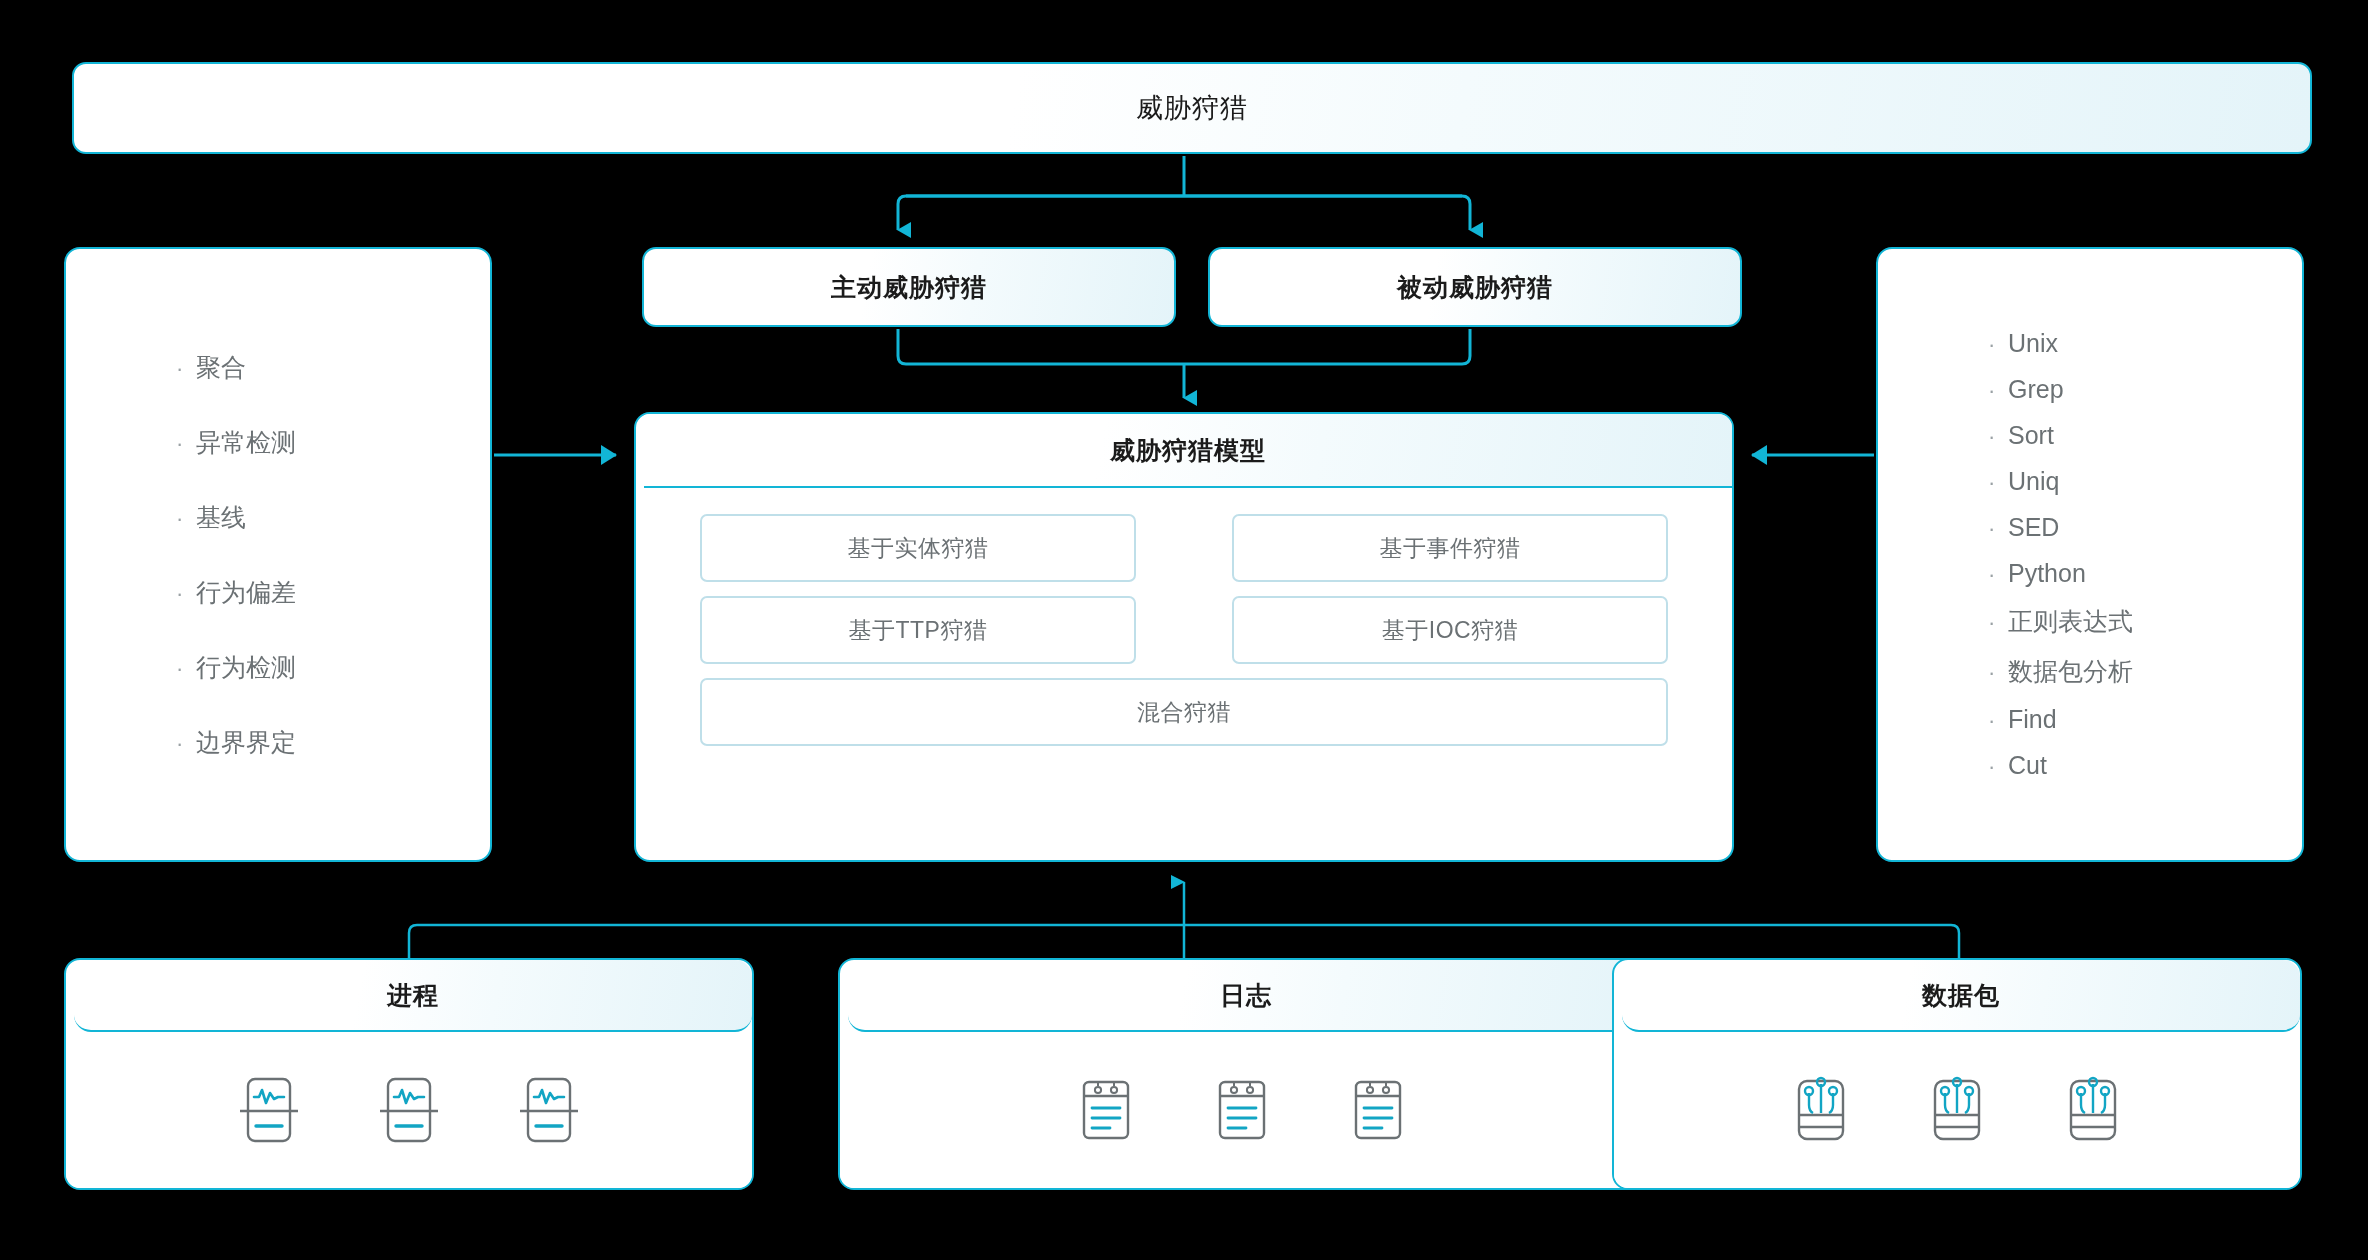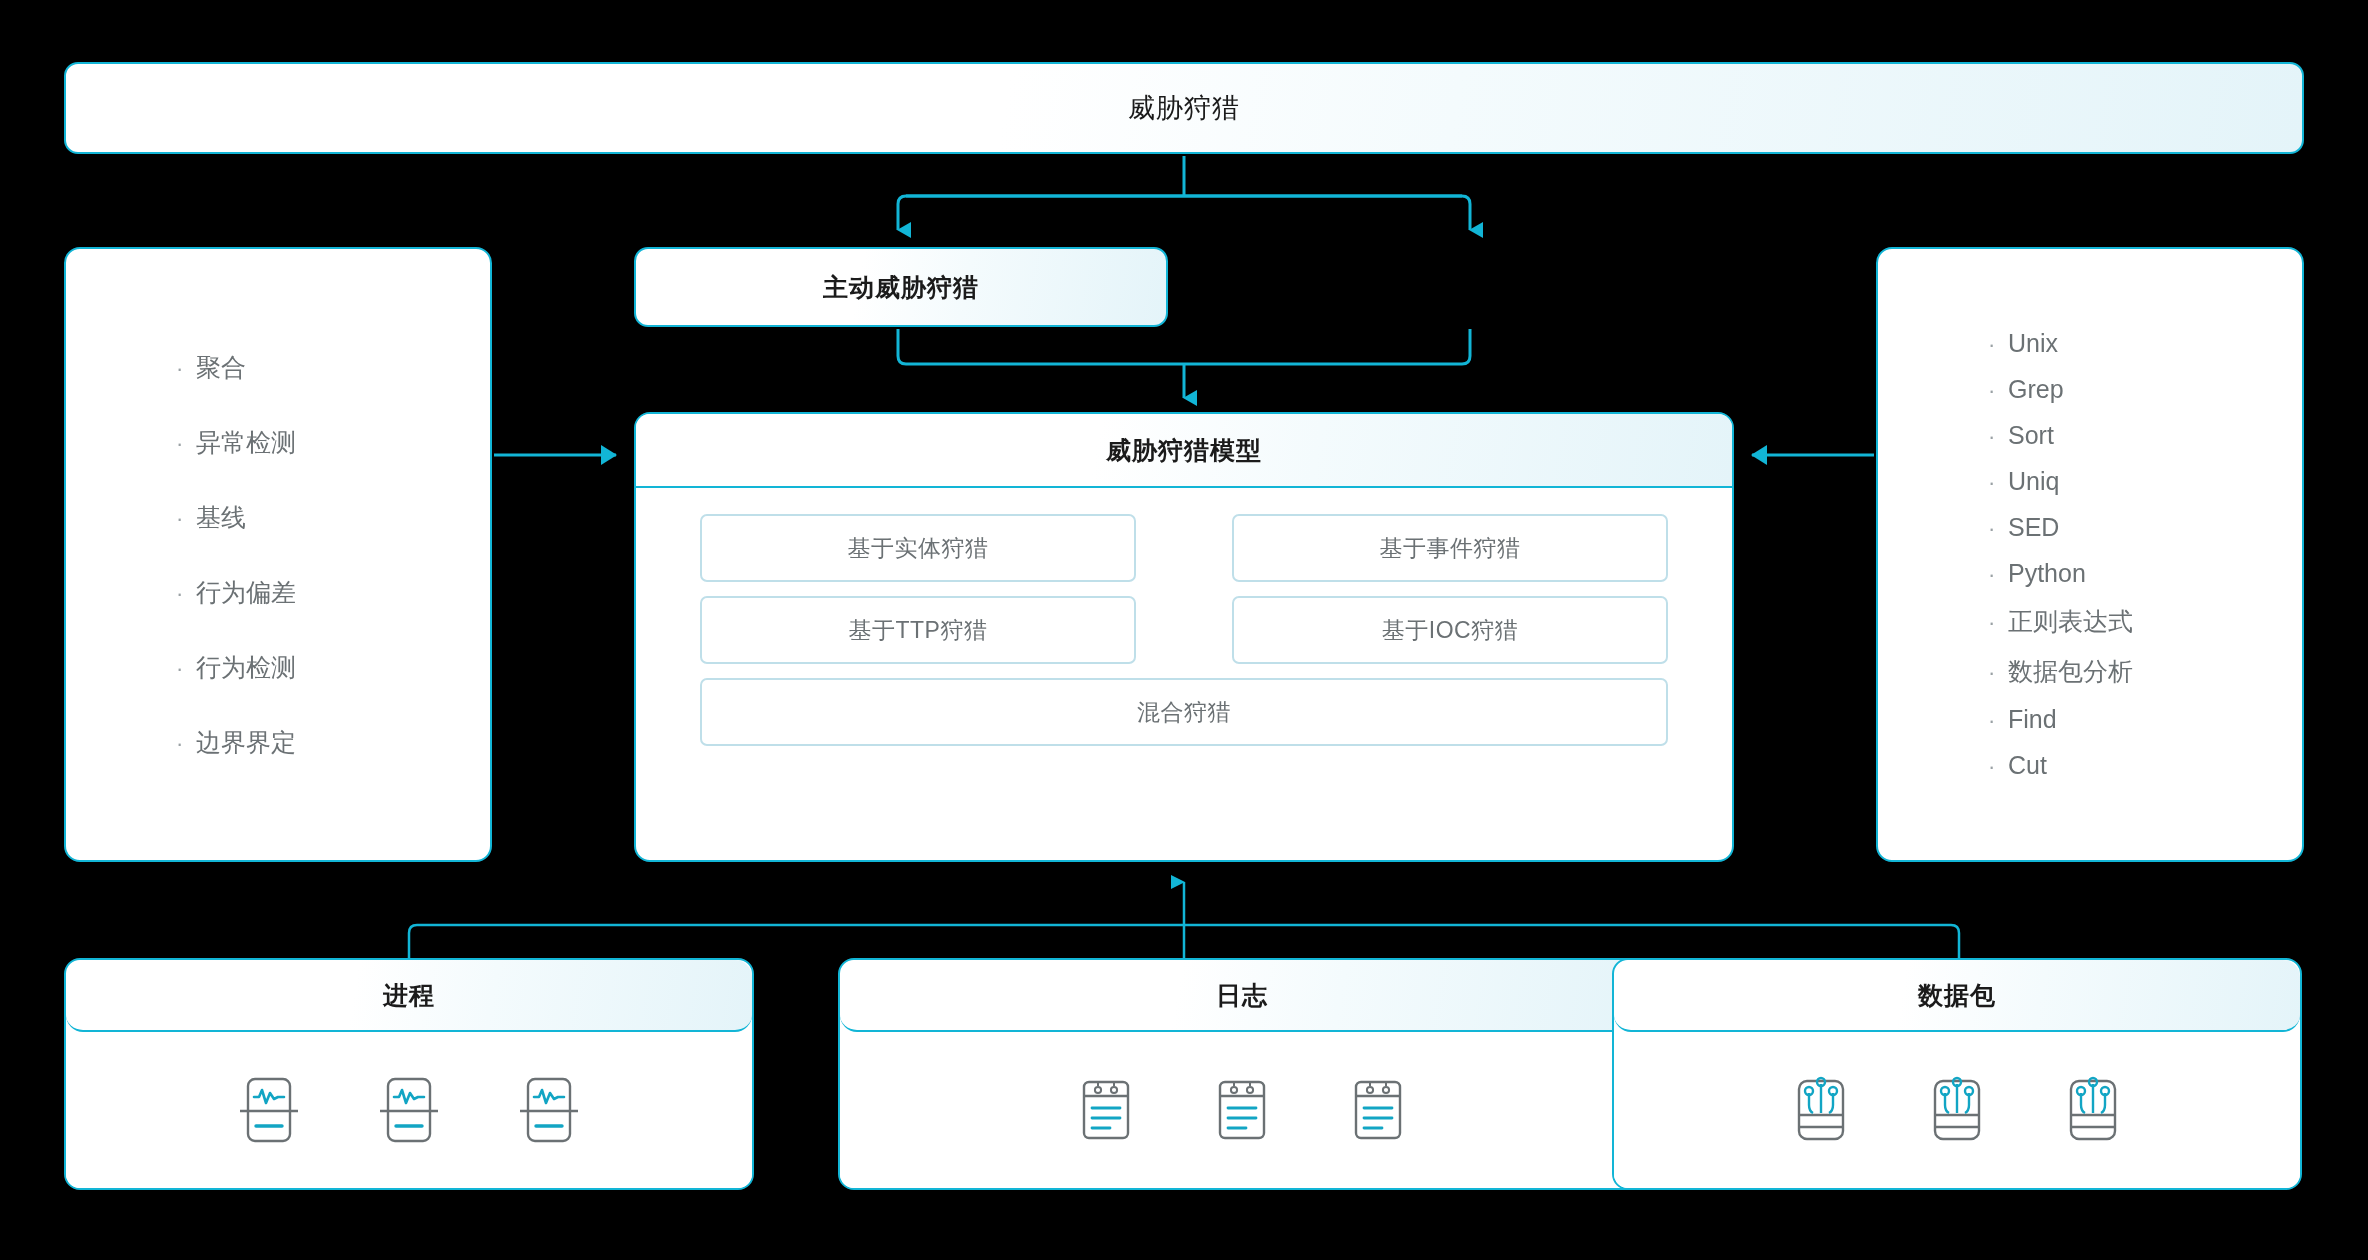--- a/index.html
+++ b/index.html
@@ -39,6 +39,7 @@
   }
   .grad-h {
     background: linear-gradient(100deg, #ffffff 0%, #ffffff 42%, #f4fbfd 62%, #e4f4f9 100%);
+    margin-left: 8px;
   }
 
   

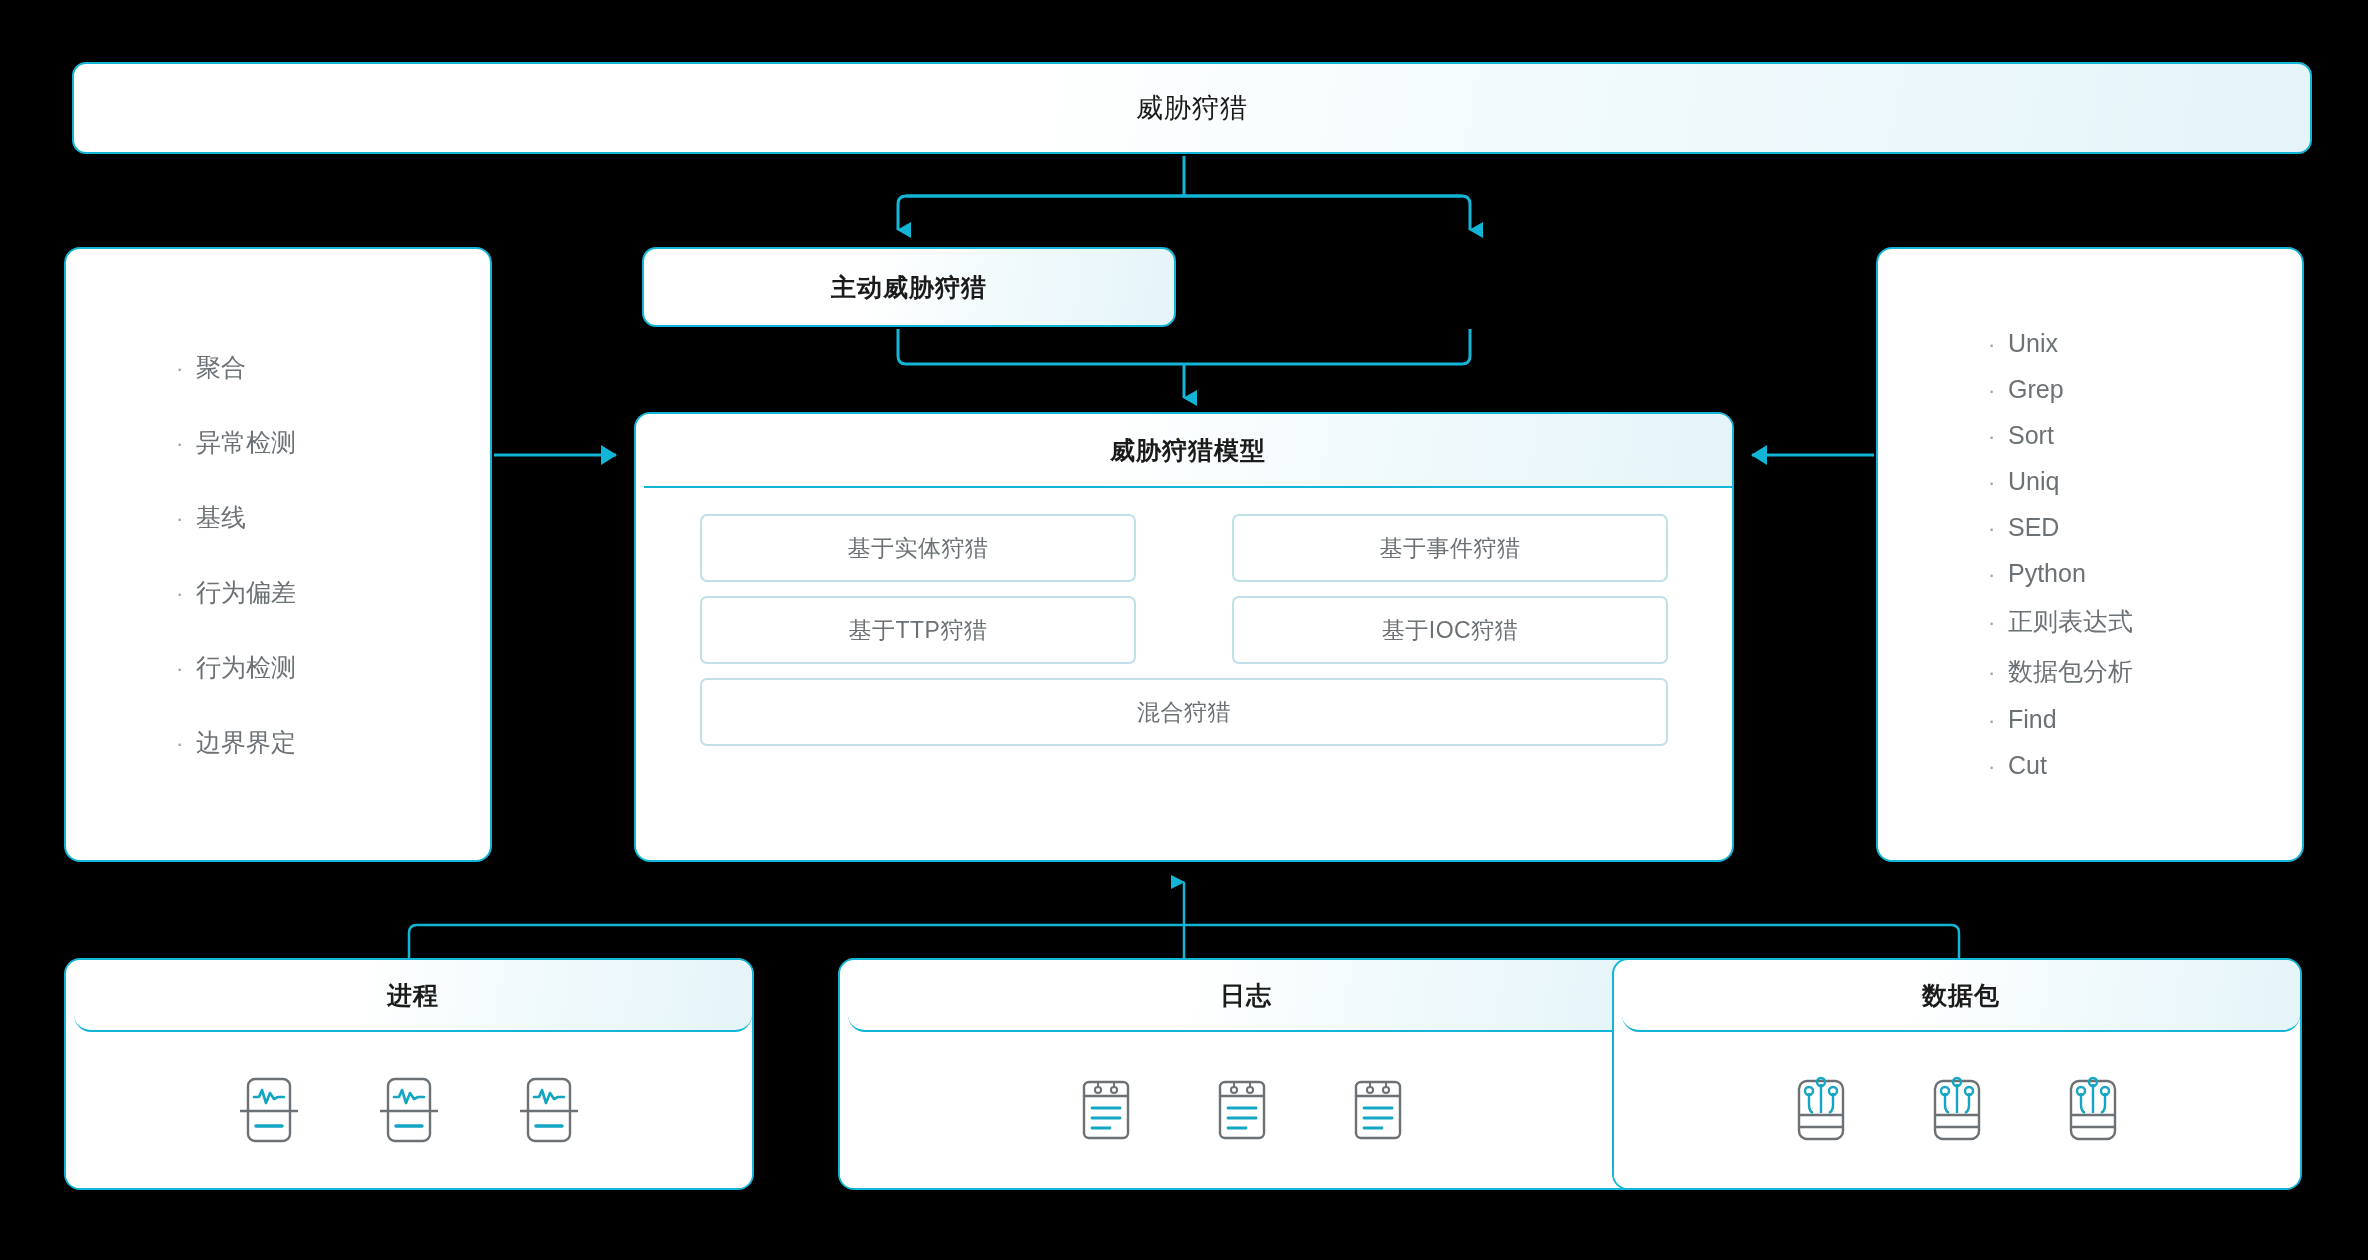--- a/index.html
+++ b/index.html
@@ -253,6 +253,9 @@
 
   <div class="box grad-h l2" id="l2-active">
     <span class="label">主动威胁狩猎</span>
+  </div>
+  <div class="box grad-h l2" id="l2-passive">
+    <span class="label">被动威胁狩猎</span>
   </div>
 
   <div class="box side-panel" id="left-panel">

